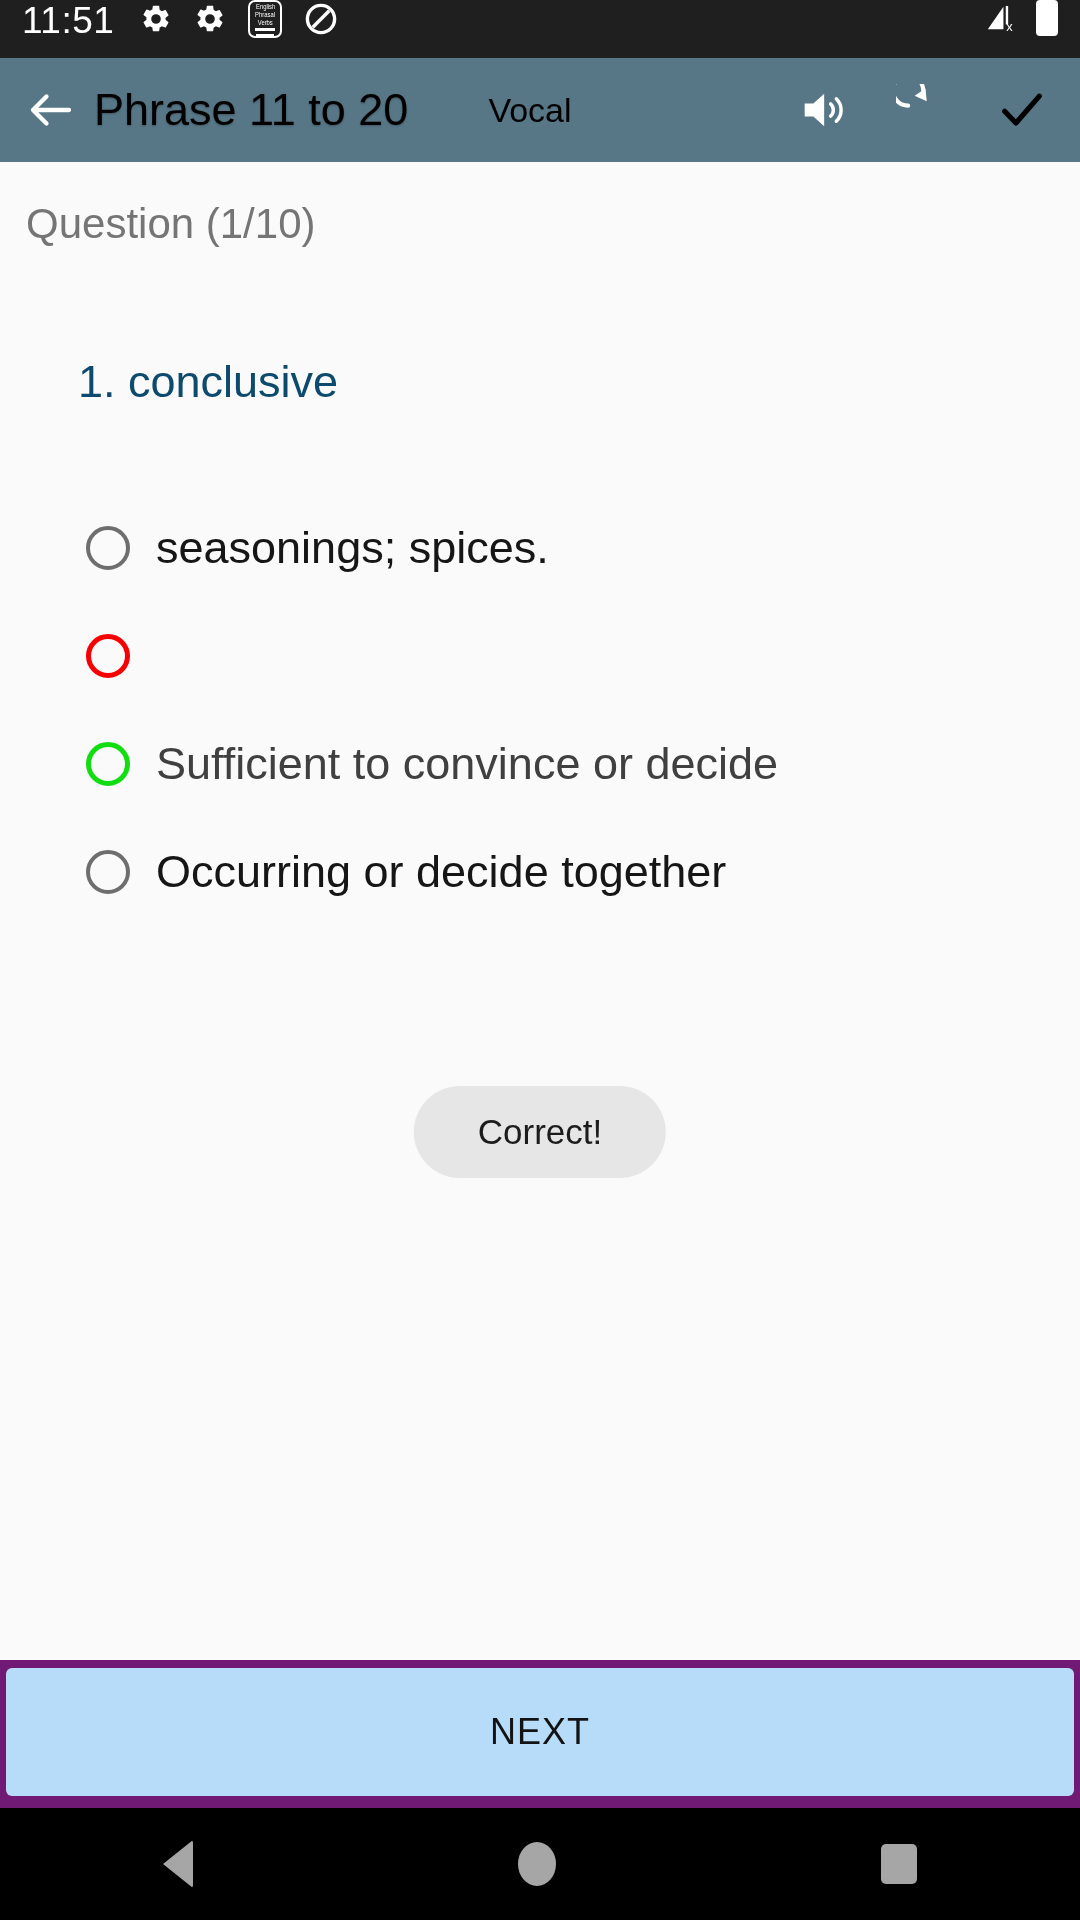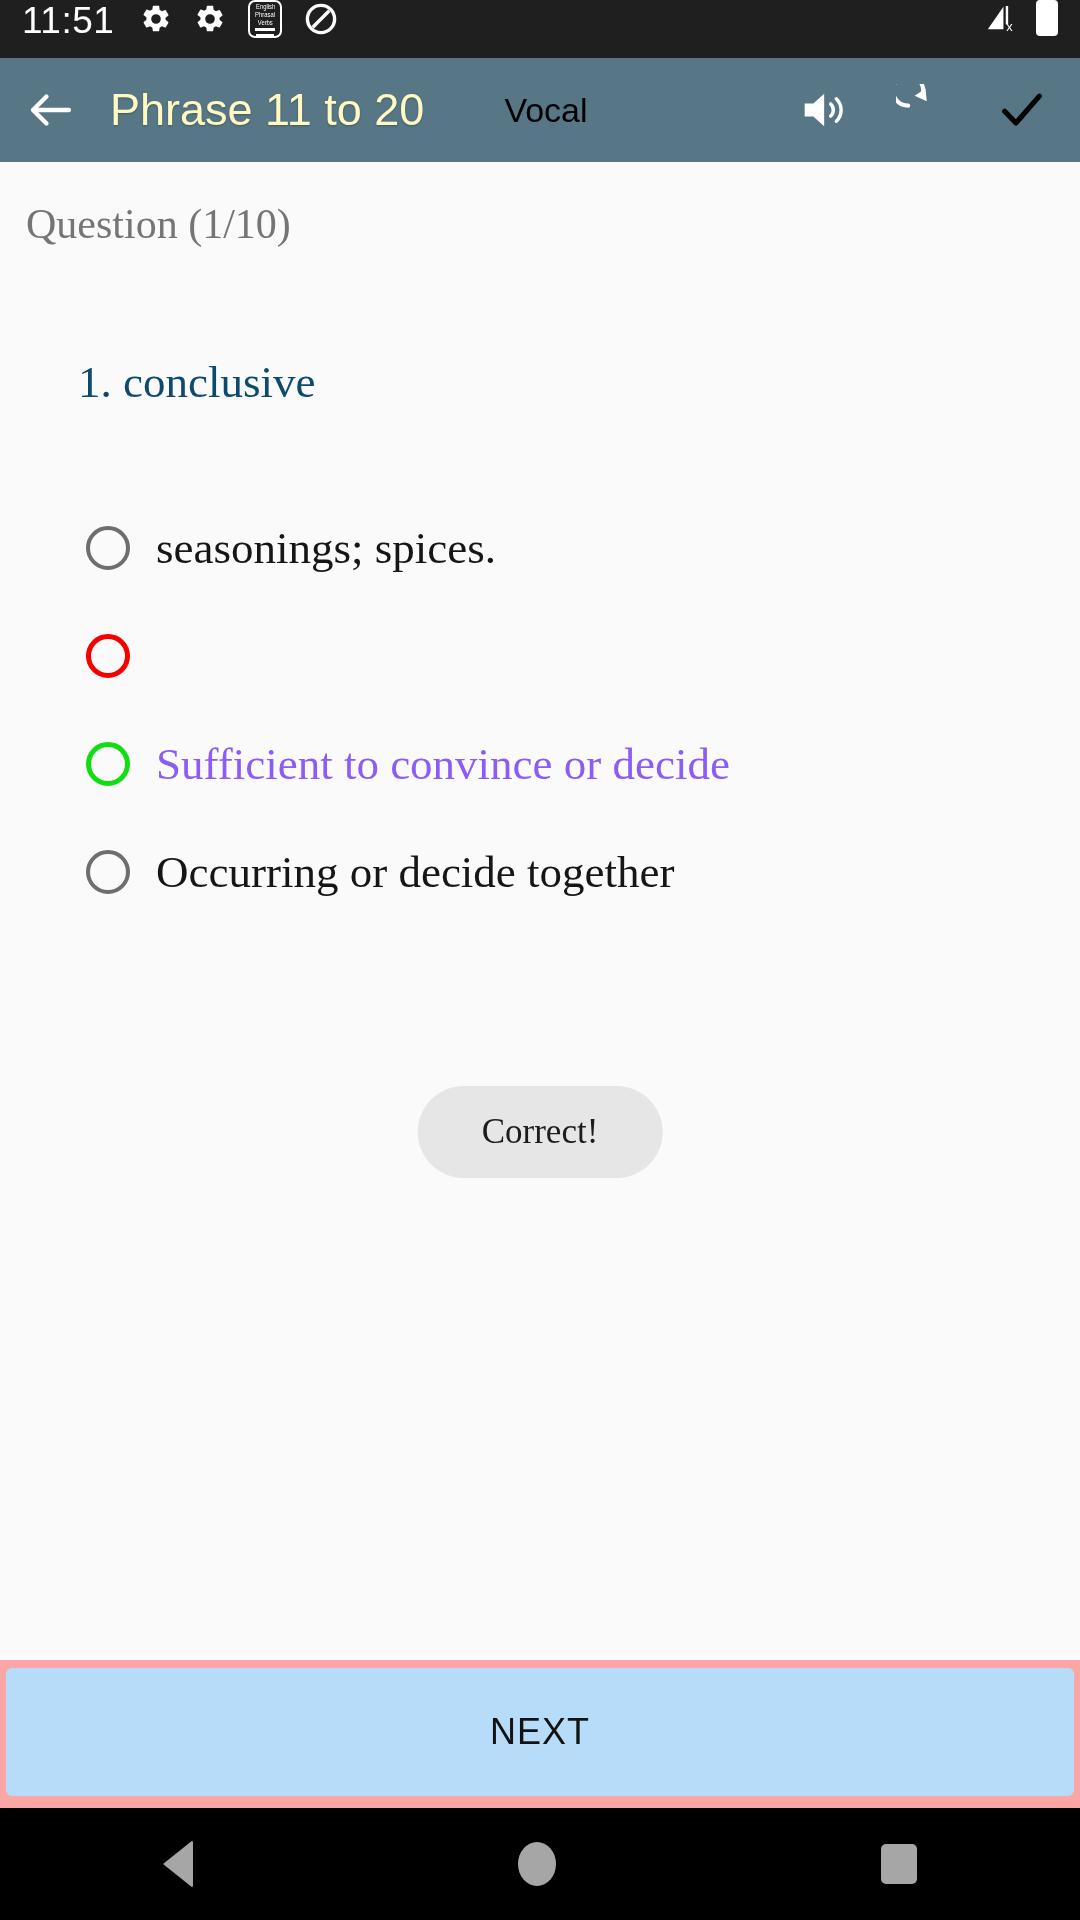--- a/index.html
+++ b/index.html
@@ -95,10 +95,10 @@
   }
   .back-arrow { width: 54px; height: 54px; flex: 0 0 auto; cursor: pointer; }
   .app-title {
-    color: #fef9c3;
+    color: #000000;
     font-size: 45px;
     font-weight: 400;
-    margin-left: 32px;
+    margin-left: 16px;
     white-space: nowrap;
     text-shadow: 0 1px 2px rgba(0,0,0,0.25);
   }

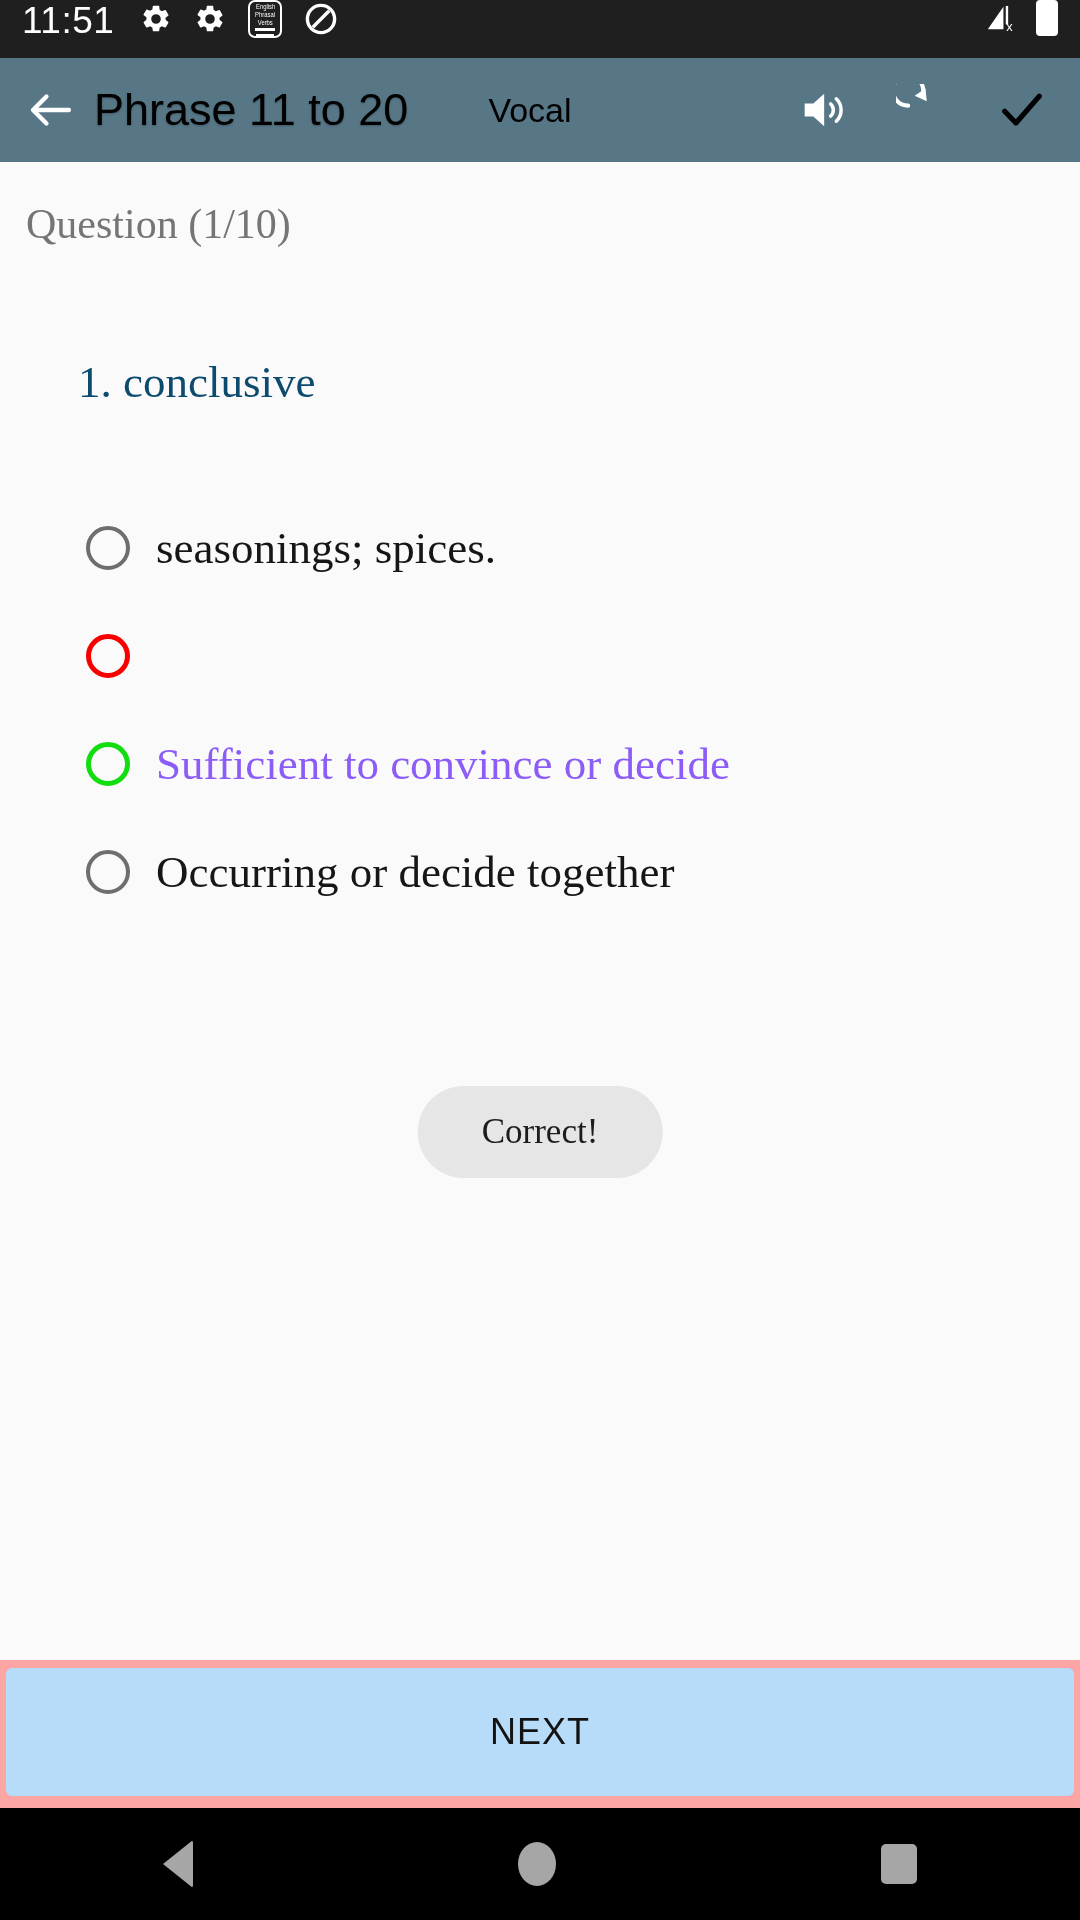--- a/index.html
+++ b/index.html
@@ -123,7 +123,6 @@
     position: relative;
     background: #fafafa;
     overflow: hidden;
-    font-family: Liberation Serif, serif;
   }
   .question-counter {
     color: #757575;

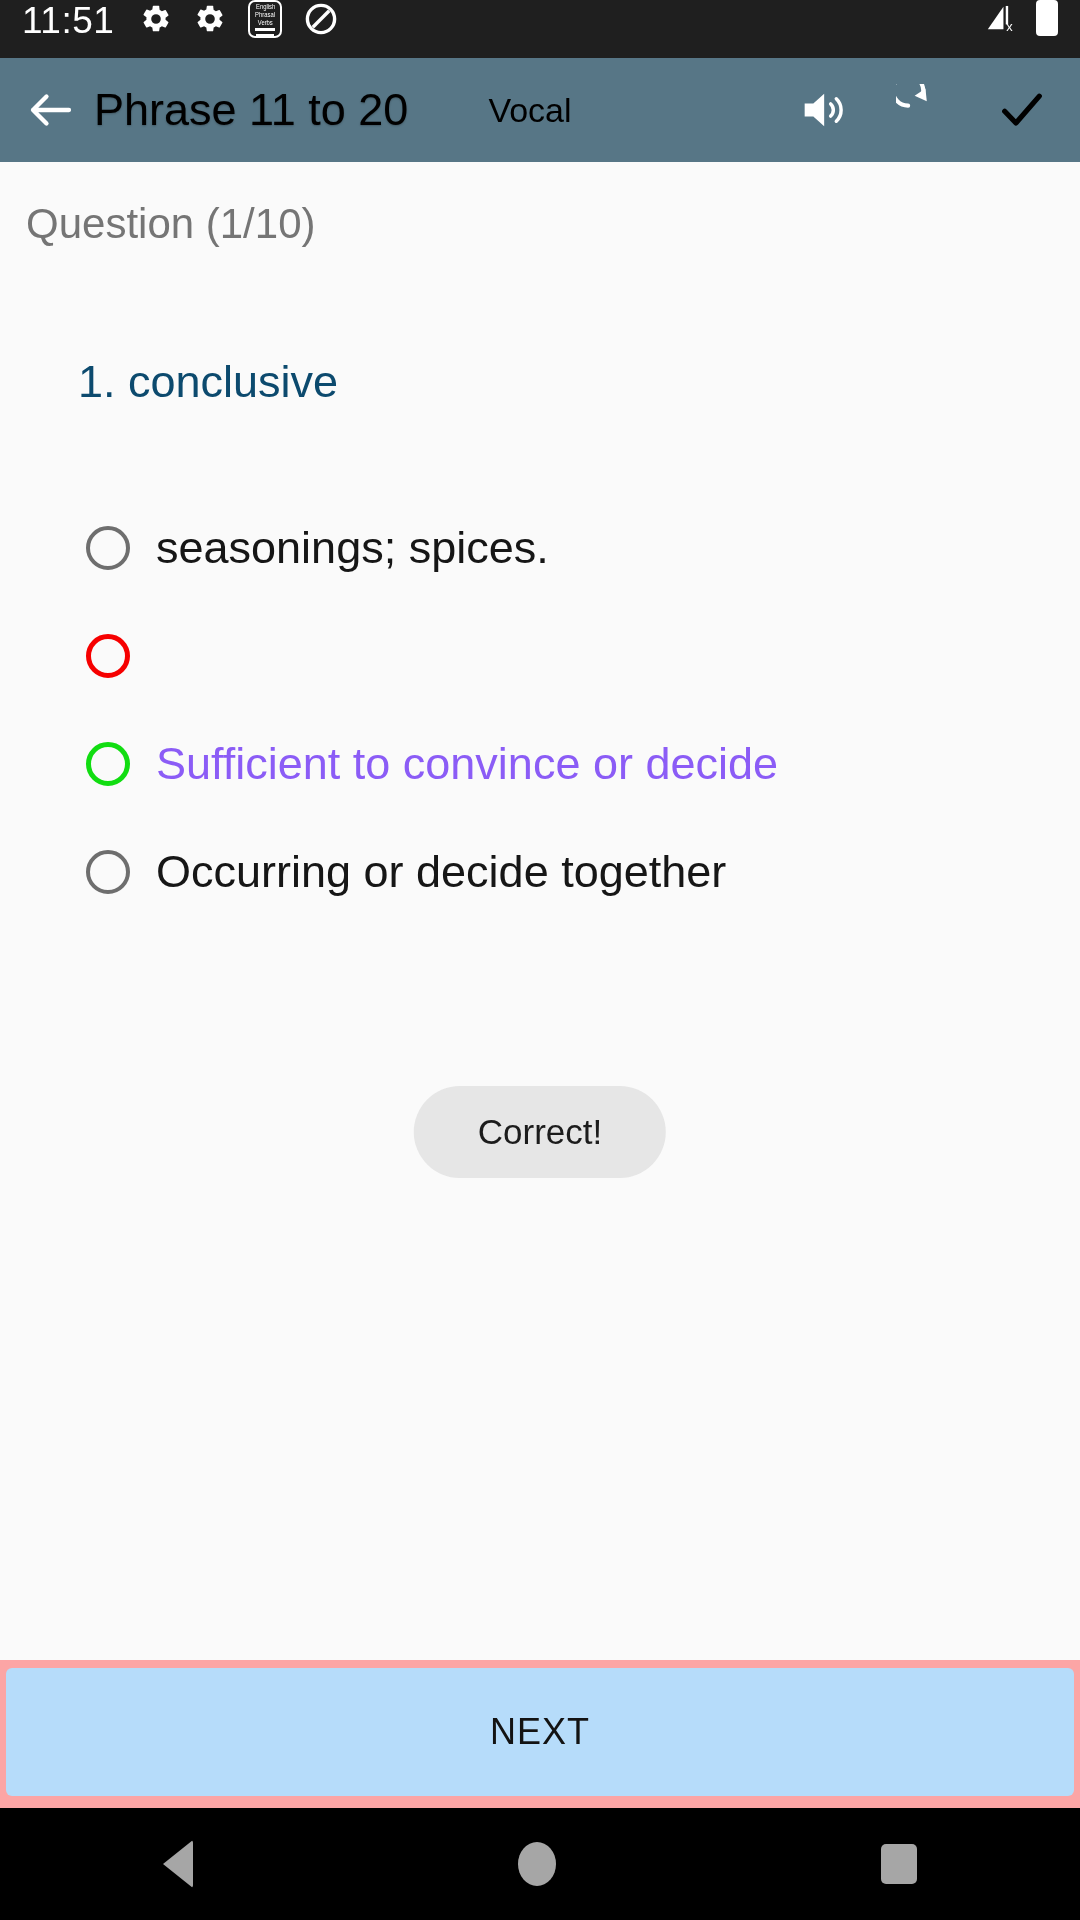--- a/index.html
+++ b/index.html
@@ -158,7 +158,7 @@
     color: #161616;
   }
   .option-label.wrong { color: #f60000; }
-  .option-label.correct { color: #8b5cf6; }
+  .option-label.correct { color: #404040; }
 
   
   .toast {

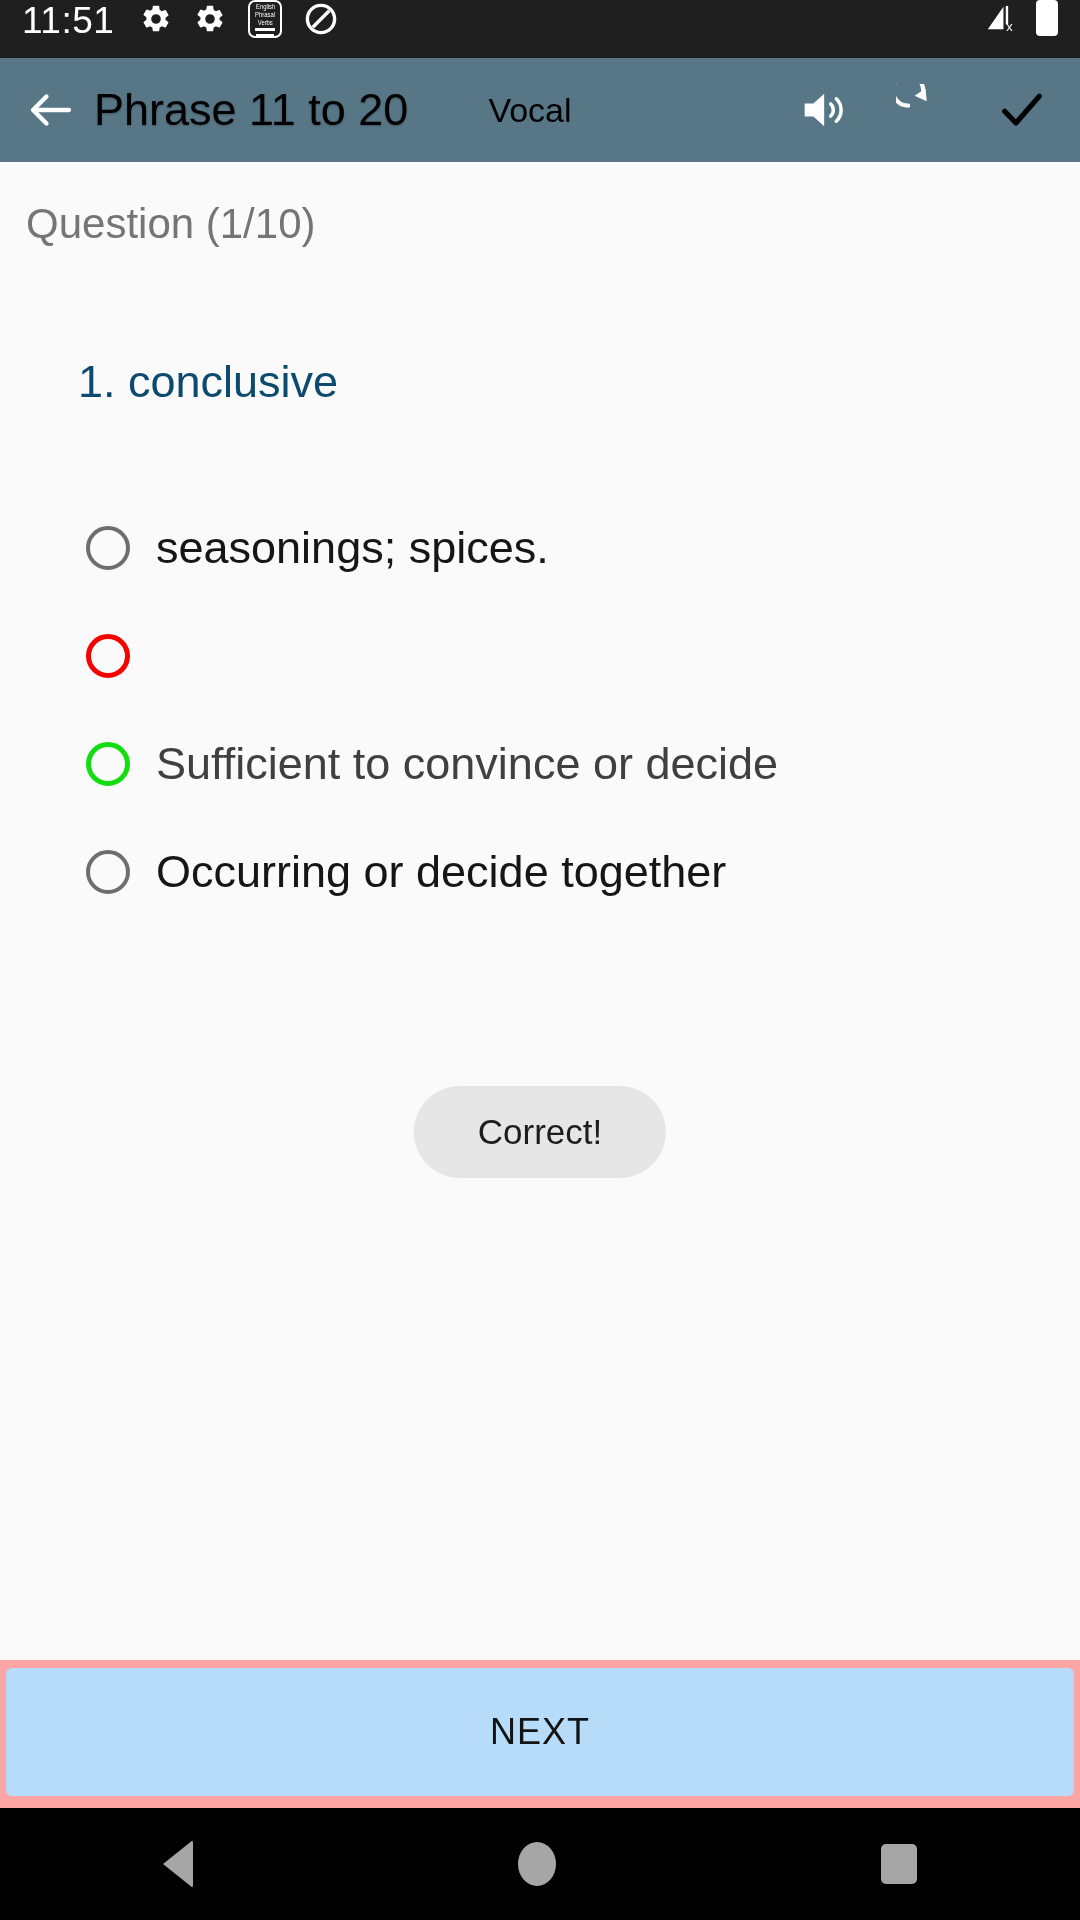--- a/index.html
+++ b/index.html
@@ -178,7 +178,7 @@
   .next-wrap {
     flex: 0 0 auto;
     padding: 8px 6px 12px 6px;
-    background: #fca5a5;
+    background: #701a75;
   }
   .next-button {
     width: 100%;

